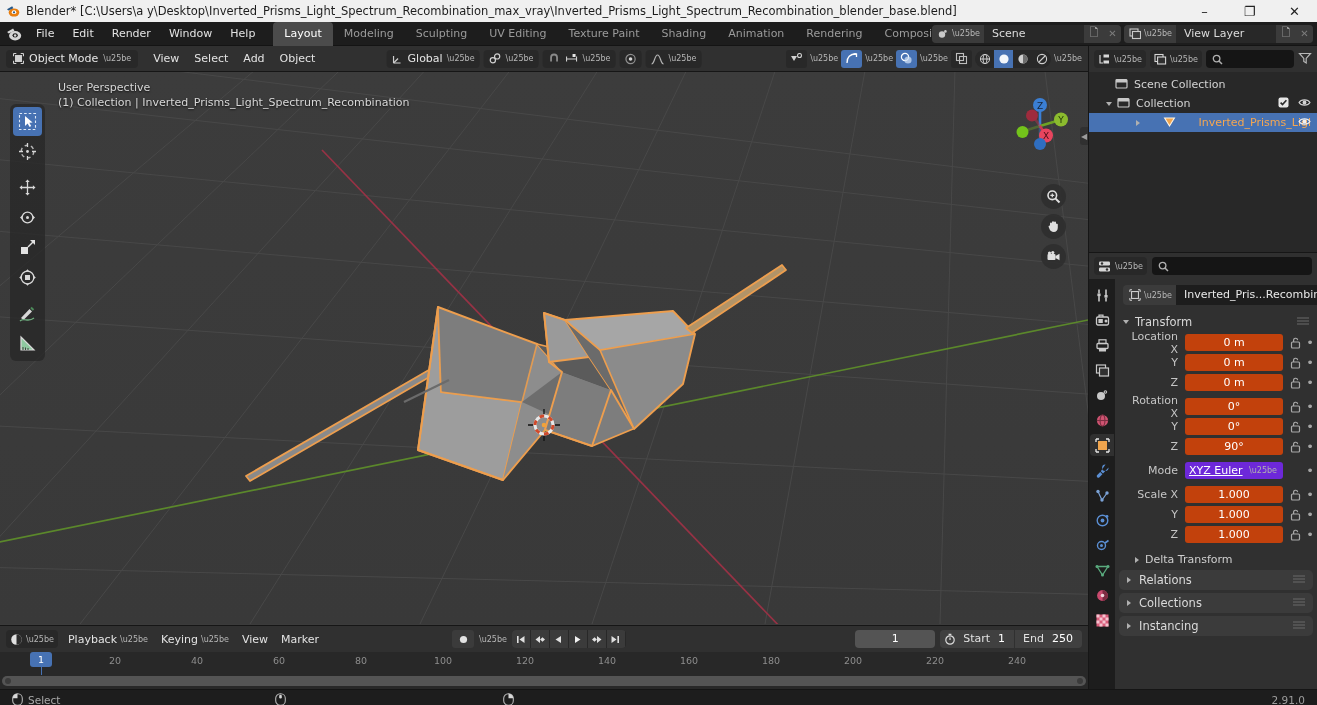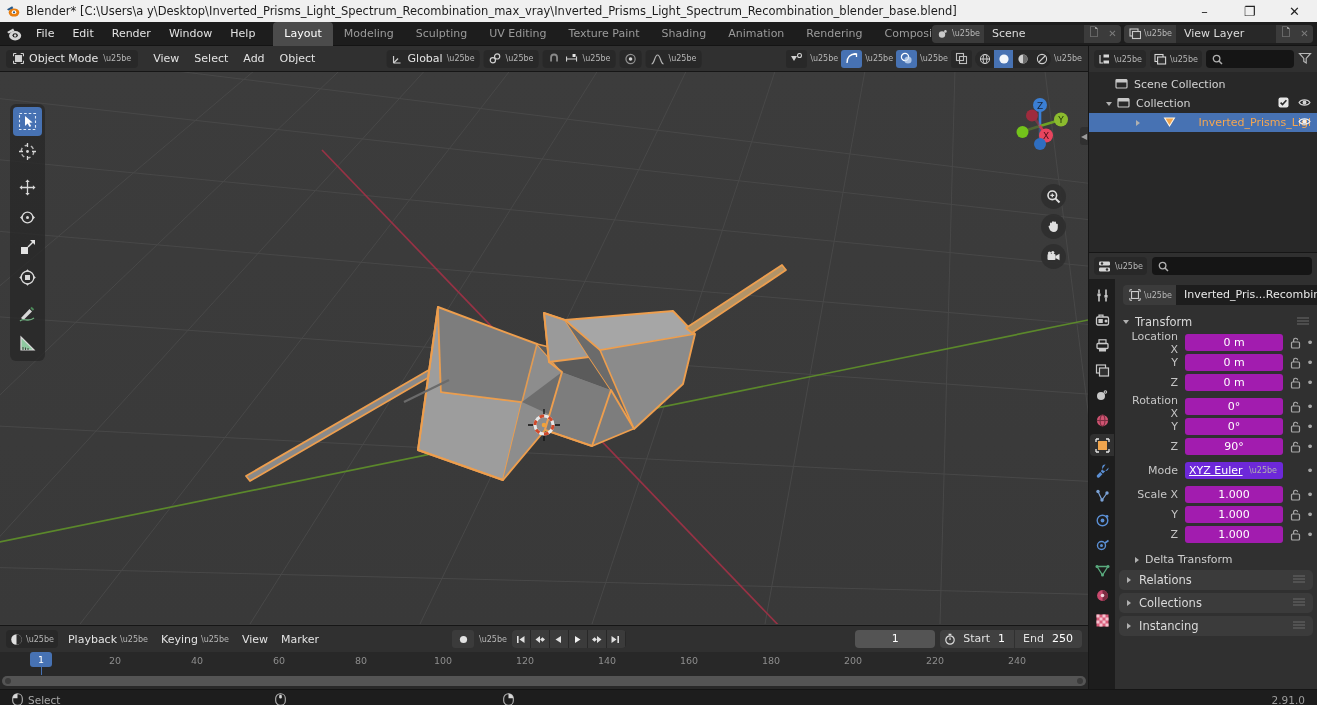--- a/index.html
+++ b/index.html
@@ -454,6 +454,7 @@
       </svg>
 
       <div class="vp-overlay-text">
+        <div>User Perspective</div>
       </div>
 
       <div class="vp-tools">

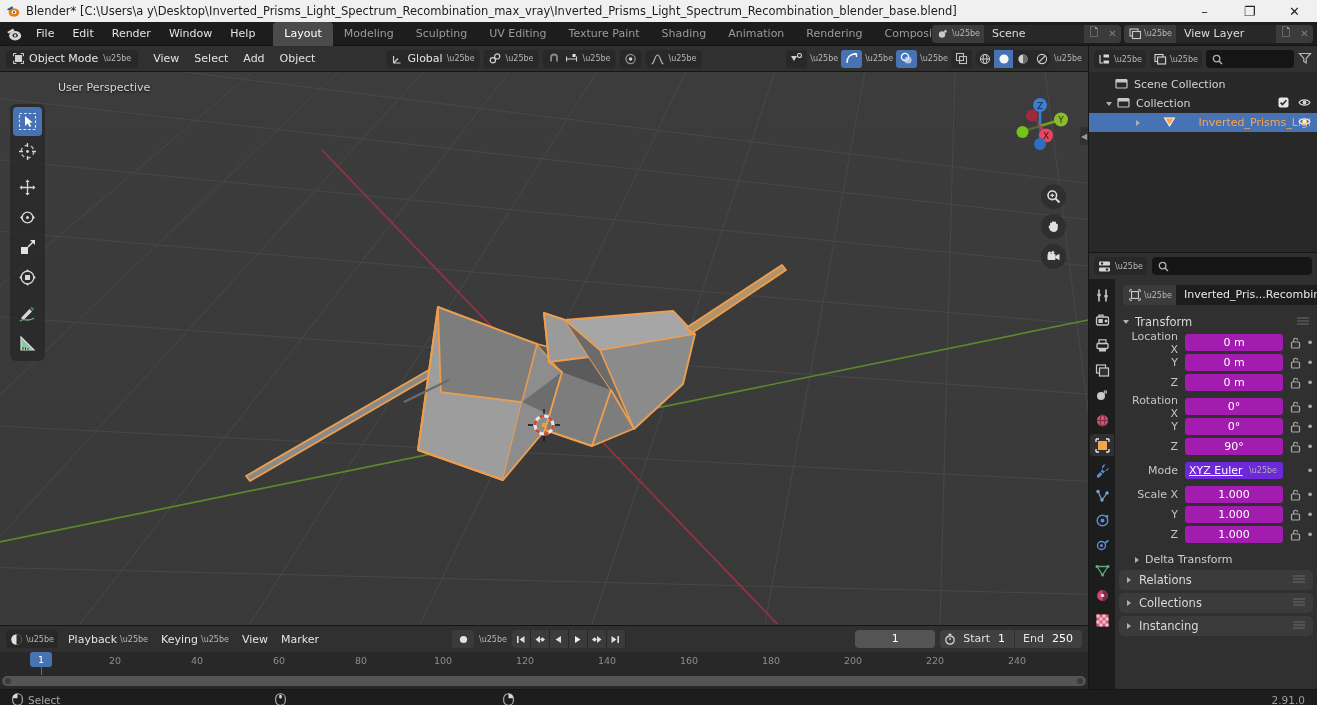--- a/index.html
+++ b/index.html
@@ -455,6 +455,7 @@
 
       <div class="vp-overlay-text">
         <div>User Perspective</div>
+        <div>(1) Collection | Inverted_Prisms_Light_Spectrum_Recombination</div>
       </div>
 
       <div class="vp-tools">

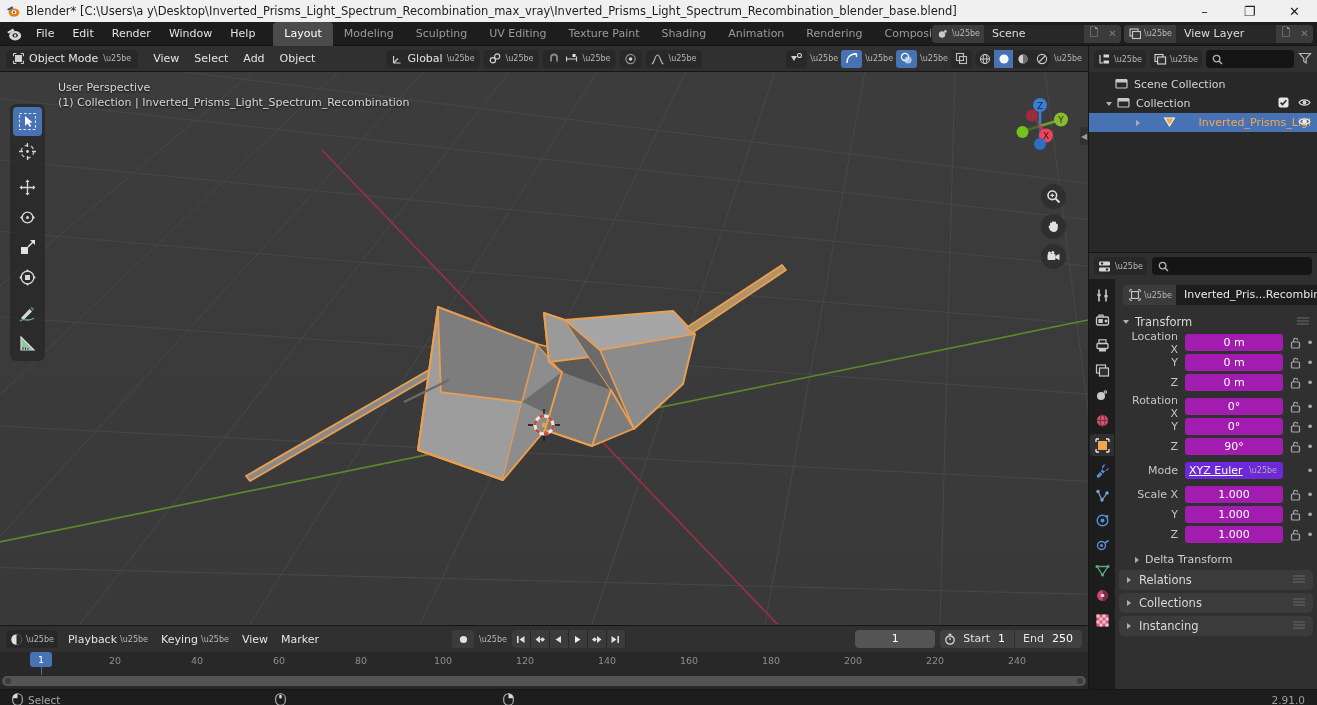--- a/index.html
+++ b/index.html
@@ -164,7 +164,7 @@
   .grip i{display:block;height:1px;background:#6a6a6a;margin-bottom:2px;}
   .frow{display:flex;align-items:center;height:19px;margin-bottom:1px;padding-left:8px;}
   .flabel{width:62px;text-align:right;padding-right:7px;font-size:11px;color:#c5c5c5;}
-  .fval{flex:1;background:#a21caf;border-radius:3px;height:17px;line-height:17px;
+  .fval{flex:1;background:#c2410c;border-radius:3px;height:17px;line-height:17px;
     text-align:center;font-size:11px;color:#fff;margin-right:4px;}
   .fval.dark{background:#6d28d9;text-align:left;padding-left:4px;position:relative;text-decoration:underline;}
   .fval.dark .dd{position:absolute;right:6px;top:0;font-size:8px;color:#b0b0b0;}

